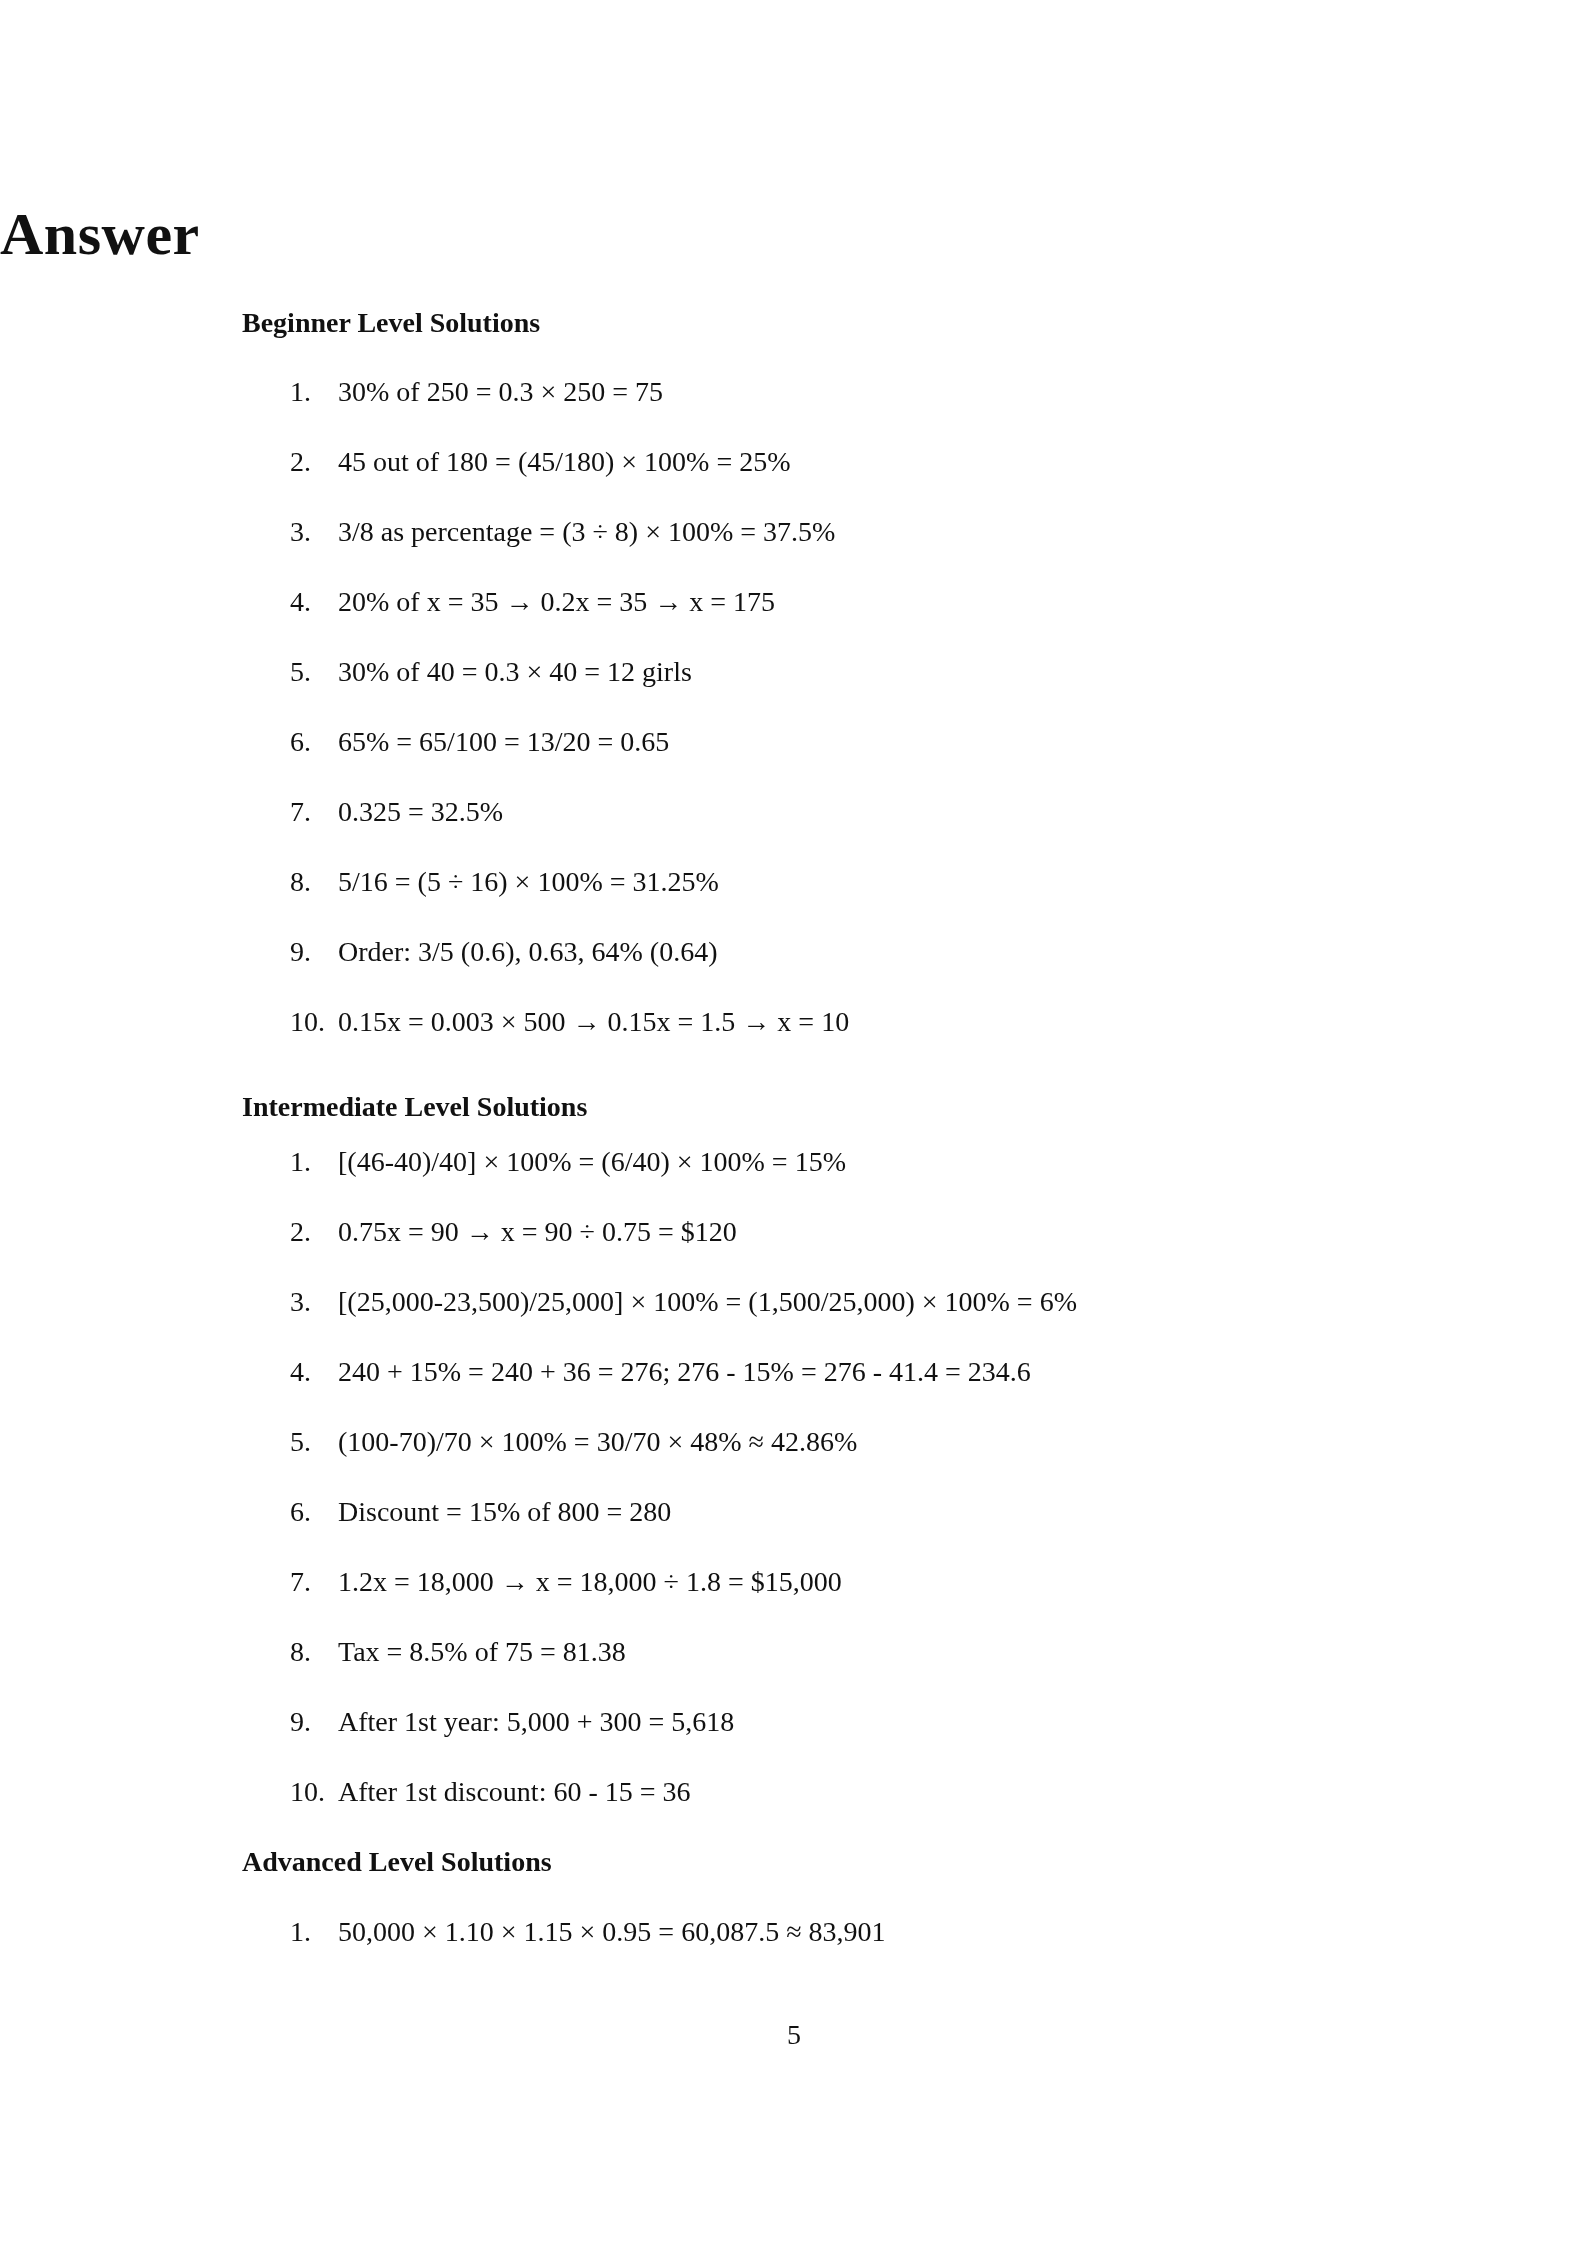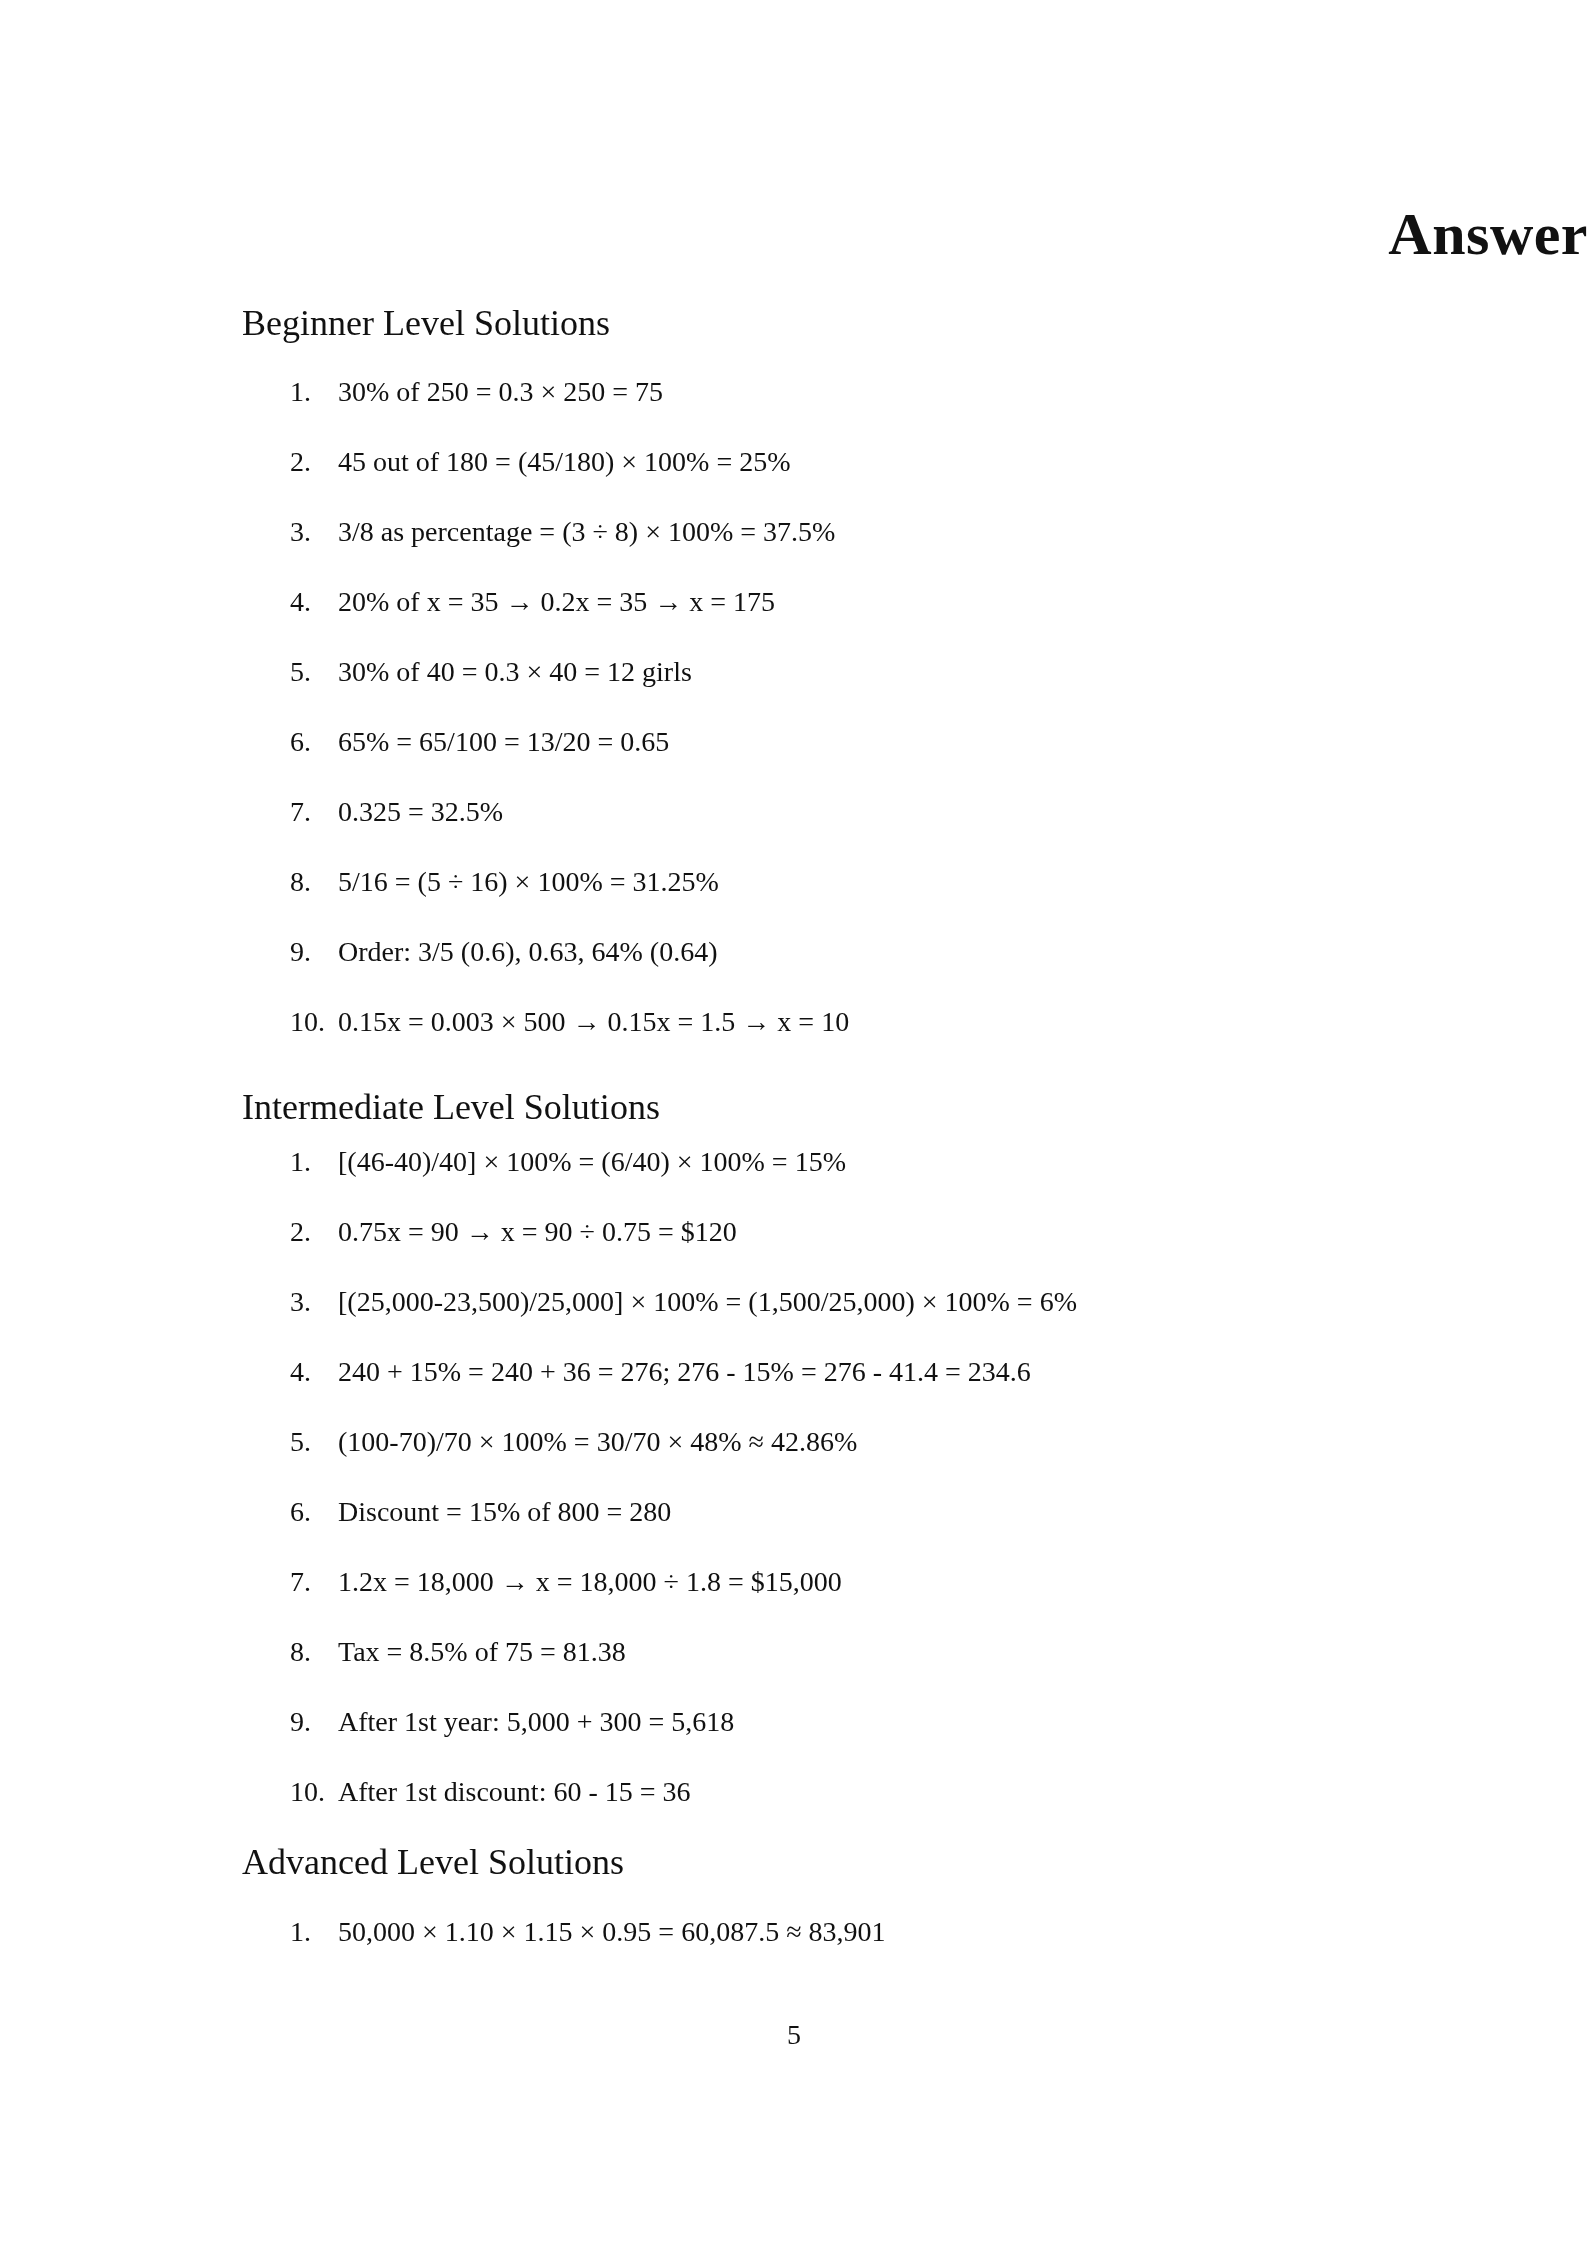--- a/index.html
+++ b/index.html
@@ -9,7 +9,7 @@
   }
   .title {
     position: absolute; left: 0; width: 1588px; top: 198px;
-    text-align: right; font-weight: bold; font-size: 60px; line-height: 72px;
+    text-align: left; font-weight: bold; font-size: 60px; line-height: 72px;
     letter-spacing: 0.5px;
   }
   .section-heading {

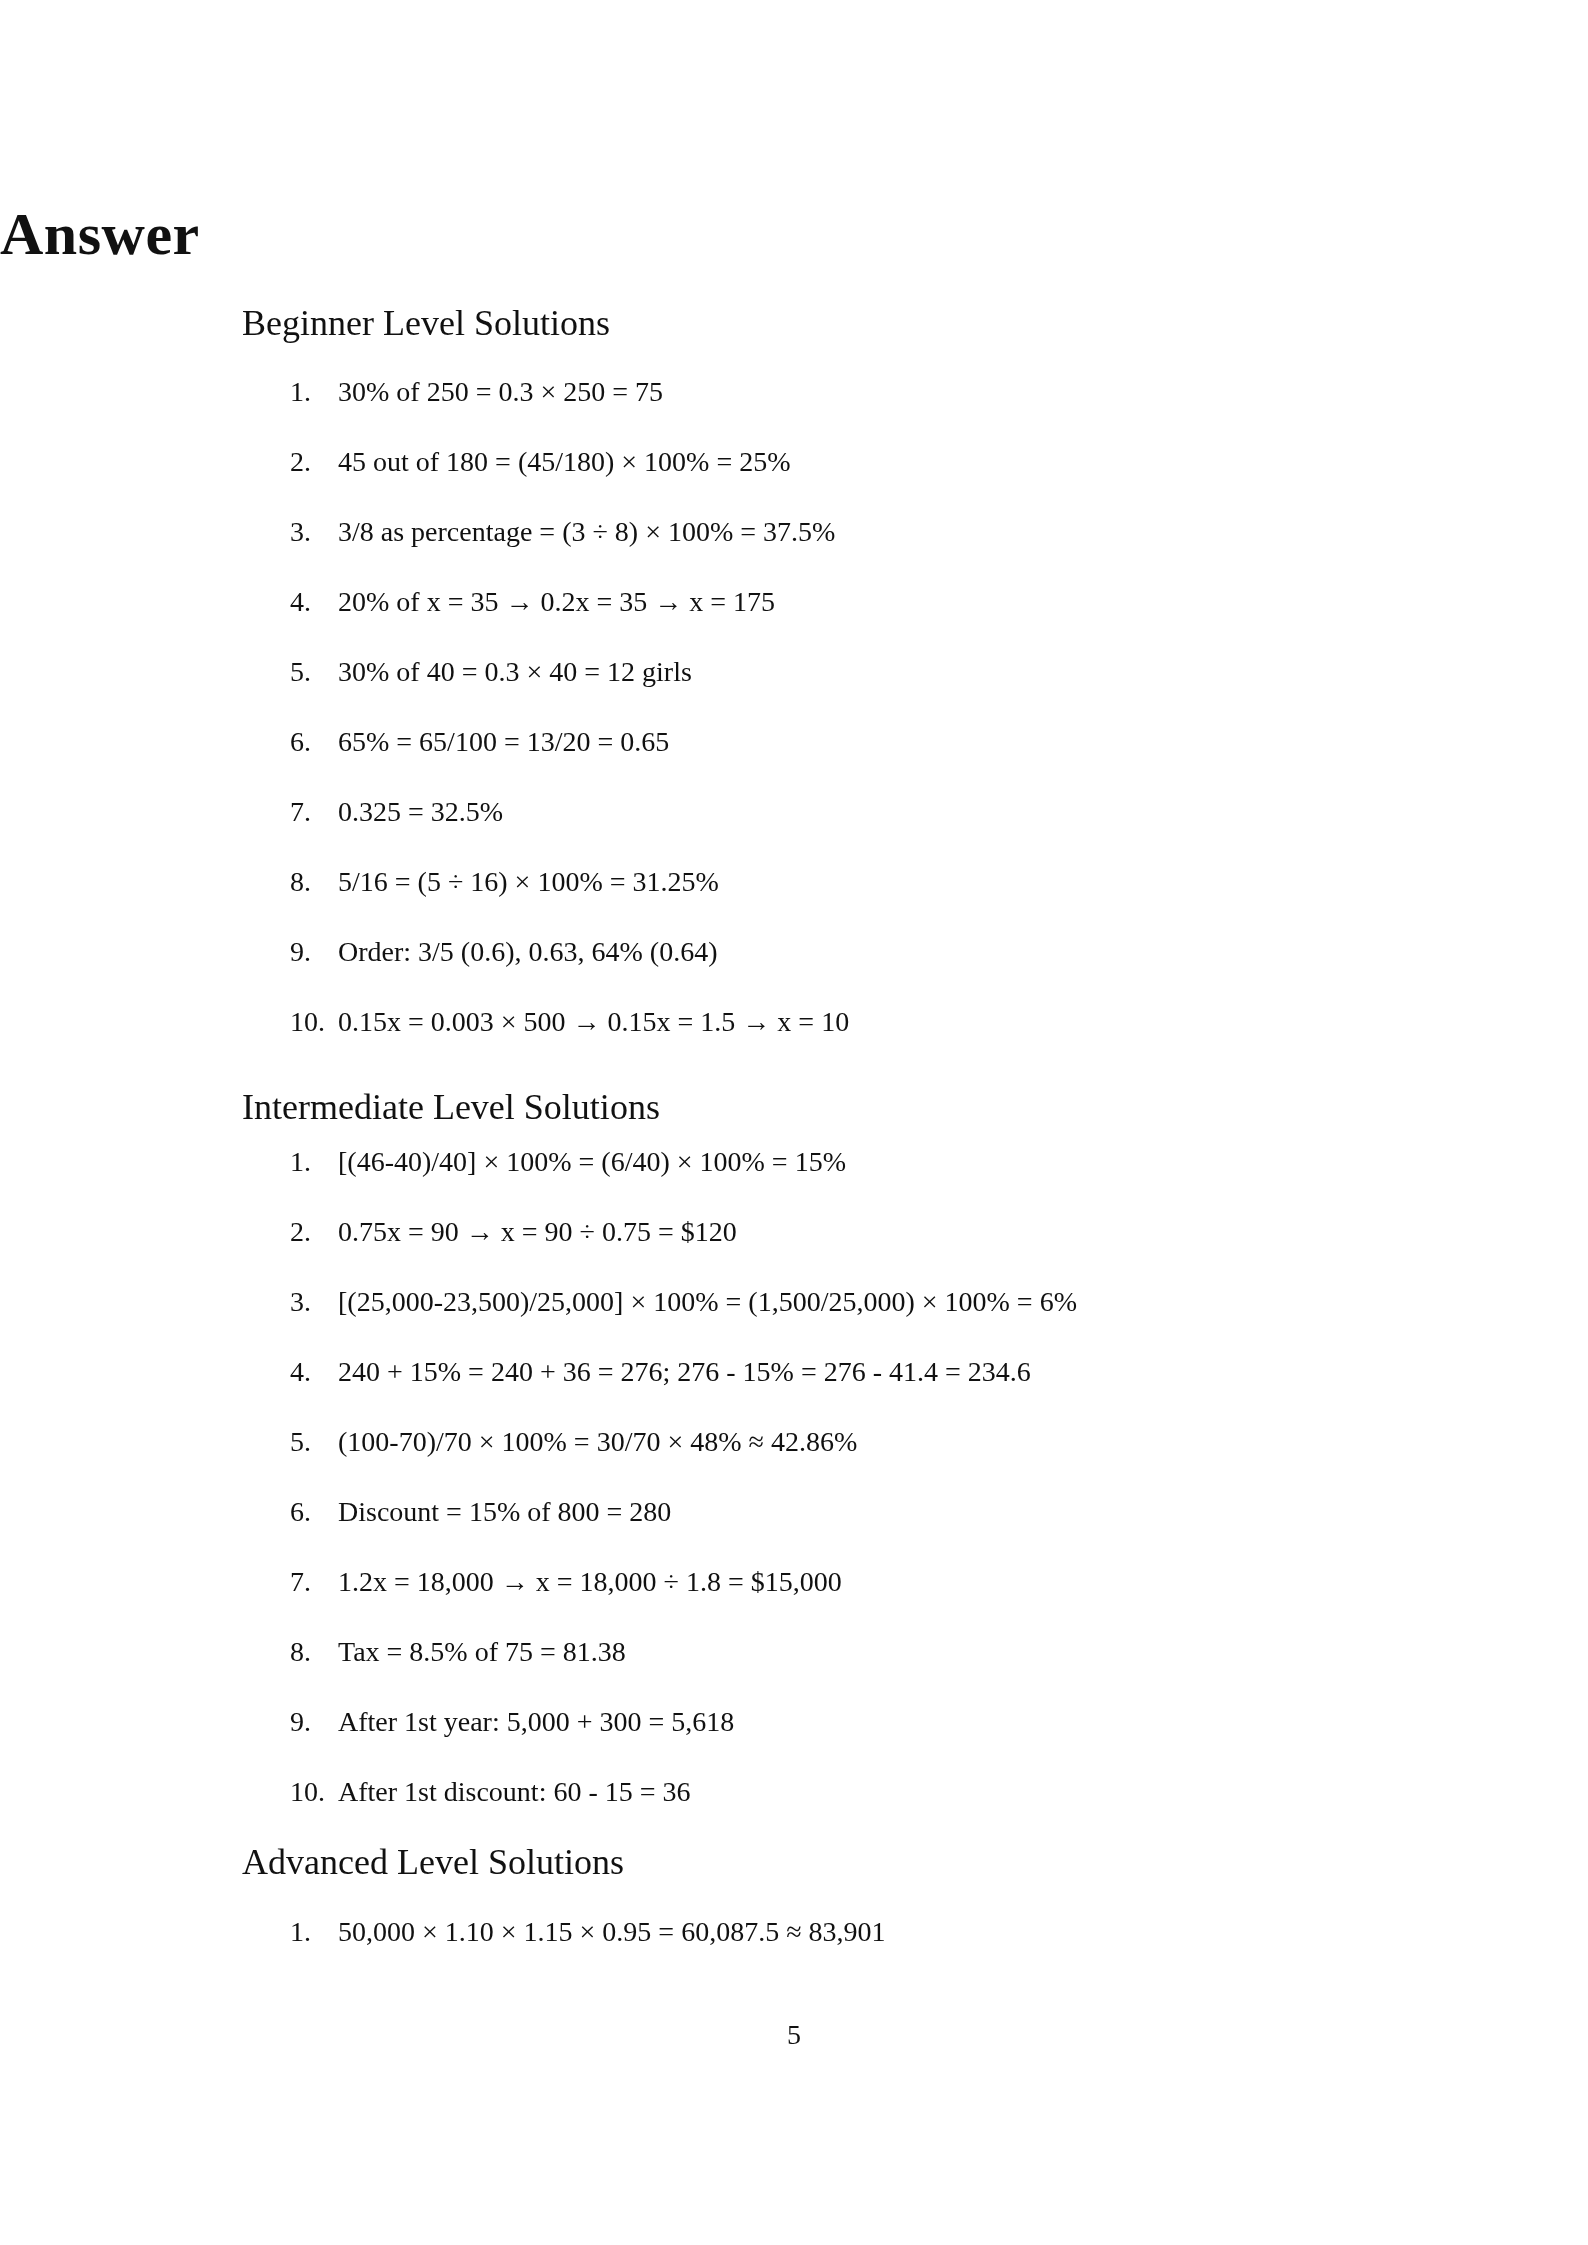--- a/index.html
+++ b/index.html
@@ -13,7 +13,7 @@
     letter-spacing: 0.5px;
   }
   .section-heading {
-    position: absolute; left: 242px; font-weight: normal; font-size: 36px;
+    position: absolute; left: 242px; font-weight: bold; font-size: 28px;
     line-height: 34px; white-space: nowrap;
   }
   .item {

